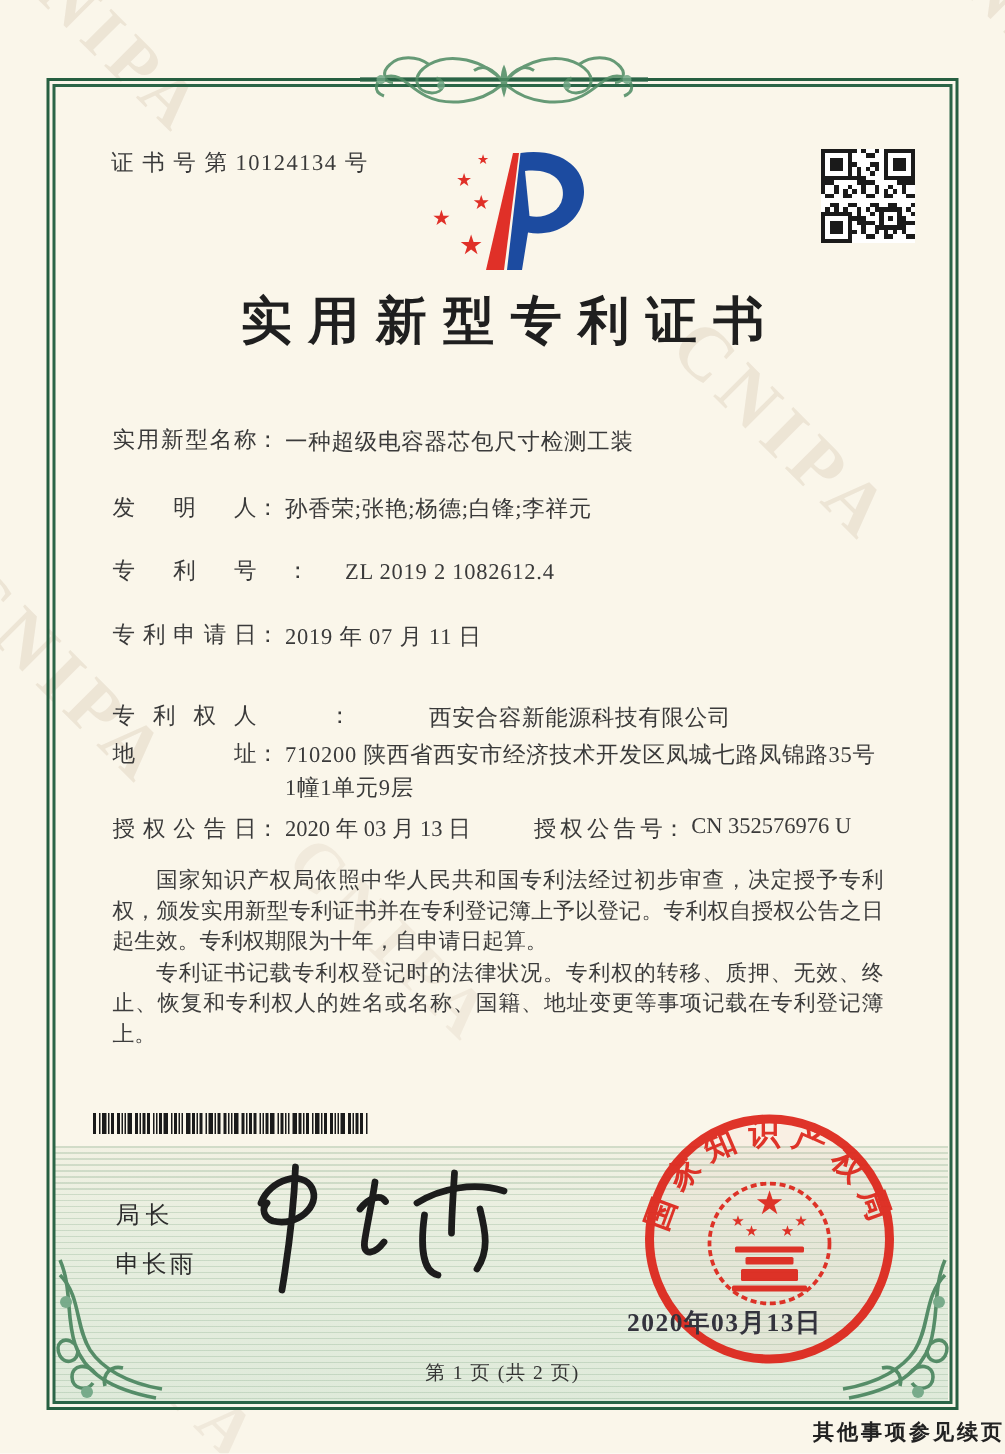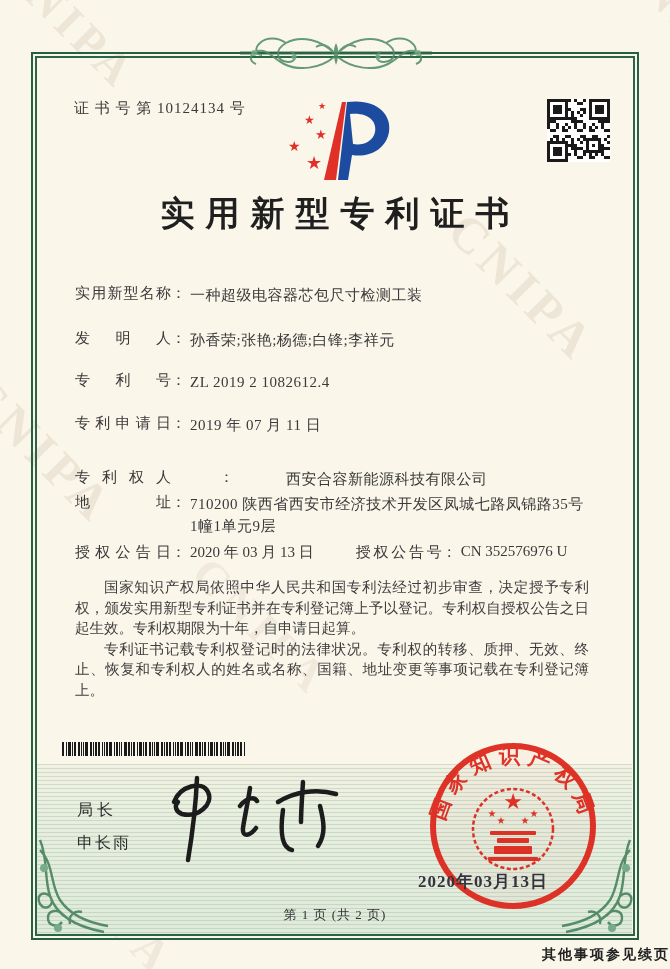--- a/index.html
+++ b/index.html
@@ -45,7 +45,7 @@
   }
   
   .row{position:absolute; left:75px; width:514px; display:flex; align-items:flex-start; font-size:15px; color:#3a3a3a; z-index:2;}
-  .r1{top:284px;} .r2{top:329px;} .r3{top:371px;} .r4{top:414px;} .r5{top:468px;gap:48px;} .r6{top:493px;justify-content:center;} .r7{top:543px;}
+  .r1{top:284px;} .r2{top:329px;} .r3{top:371px;gap:20px;} .r4{top:414px;} .r5{top:468px;gap:48px;} .r6{top:493px;justify-content:center;} .r7{top:543px;}
   .lbl{display:inline-block; width:96px; text-align:justify; text-align-last:justify; flex:none;}
   .colon{flex:none; margin-right:4px;}
   .val{flex:1; letter-spacing:0.5px; line-height:22px;}

